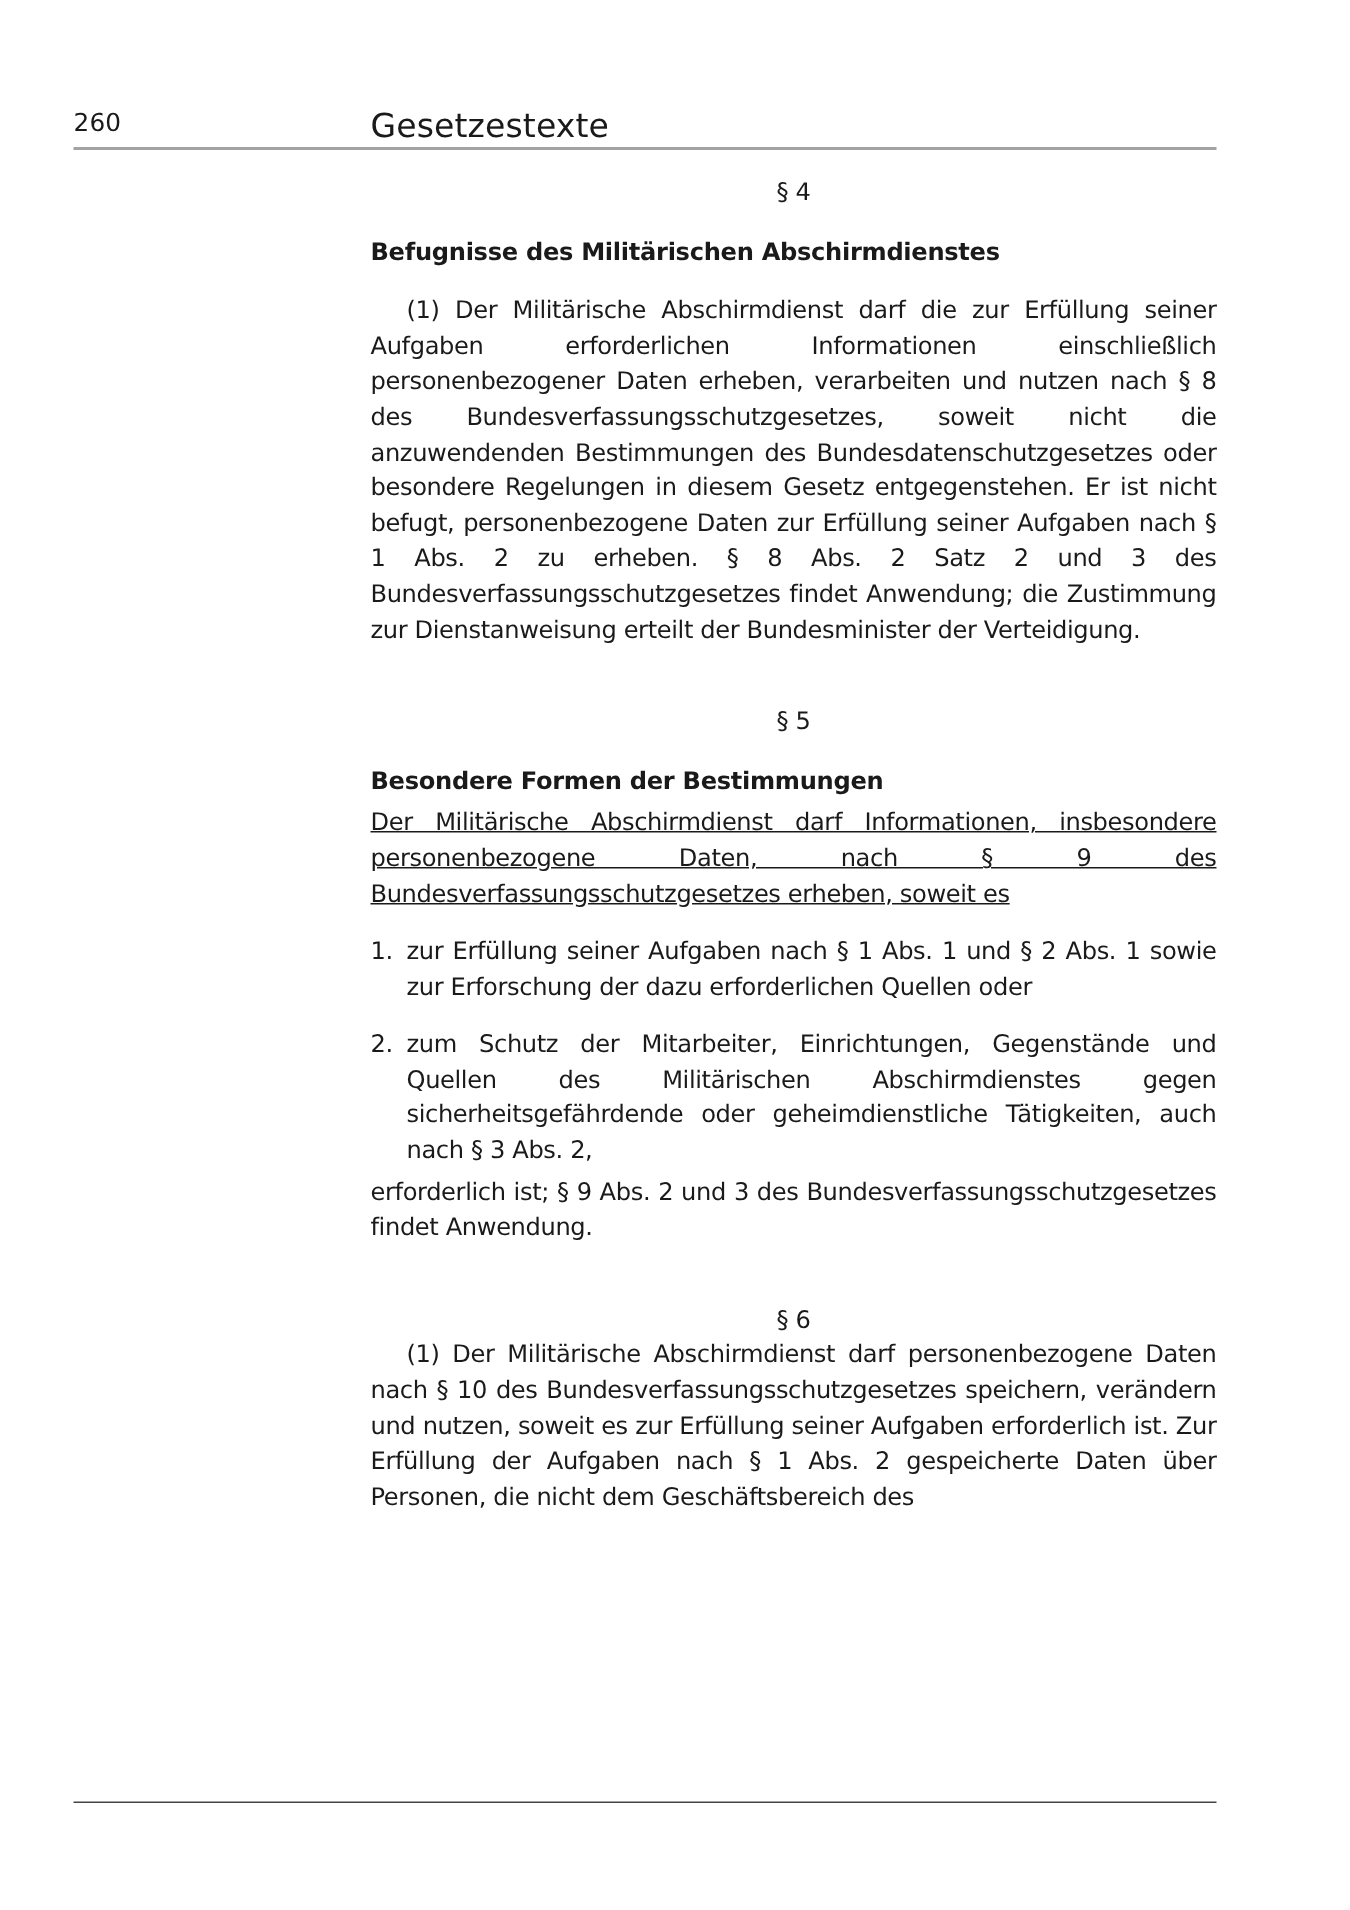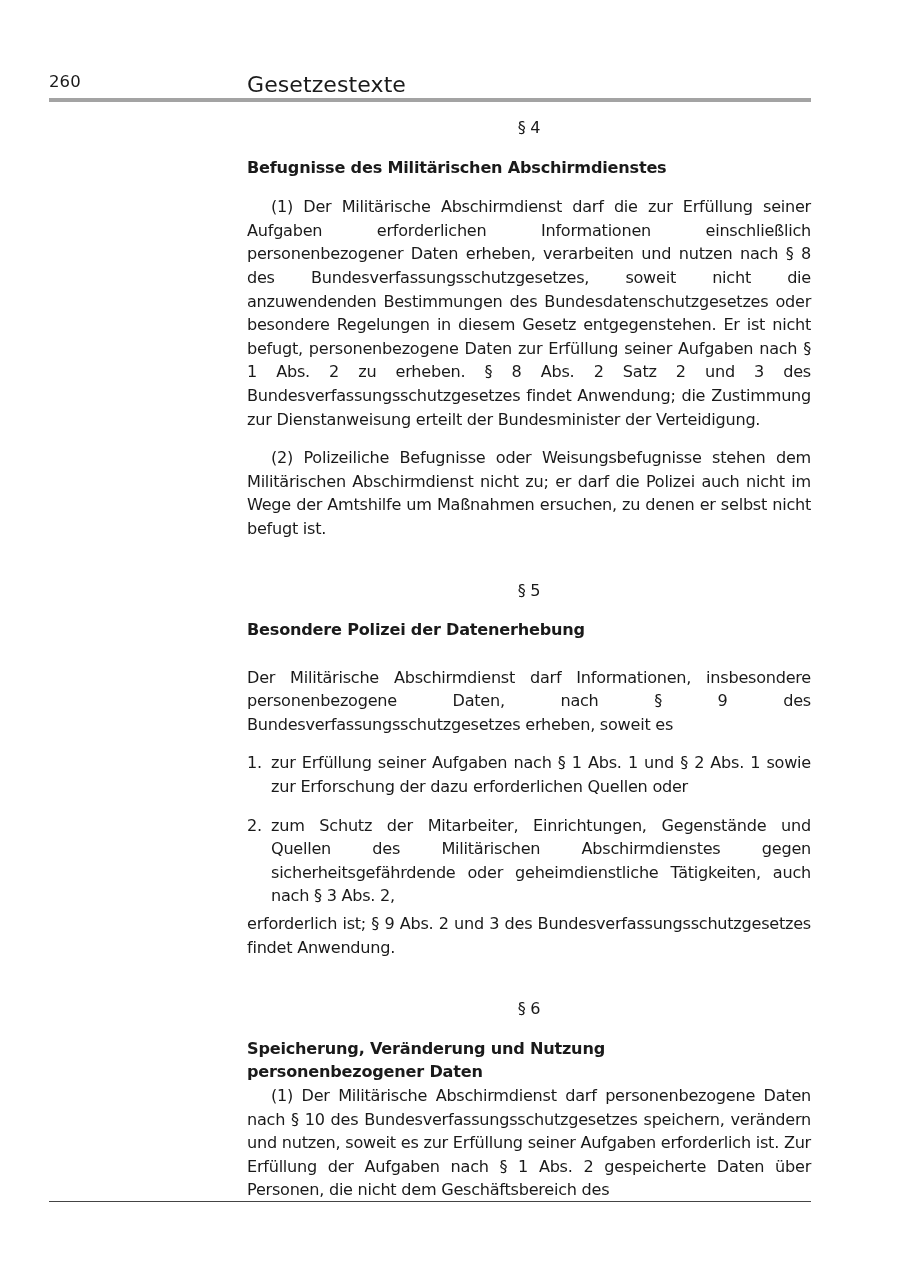--- a/index.html
+++ b/index.html
@@ -9,7 +9,7 @@
   }
   .header {
     position: absolute; left: 49px; top: 70px; width: 762px; height: 28px;
-    border-bottom: 4px solid #a3a3a3;
+    border-bottom: 2px solid #a3a3a3;
   }
   .page-num { position: absolute; left: 0; top: 2px; font-size: 16.5px; letter-spacing: 0.1px; }
   .running-title { position: absolute; left: 198px; top: 2px; font-size: 22px; letter-spacing: 0.1px; }

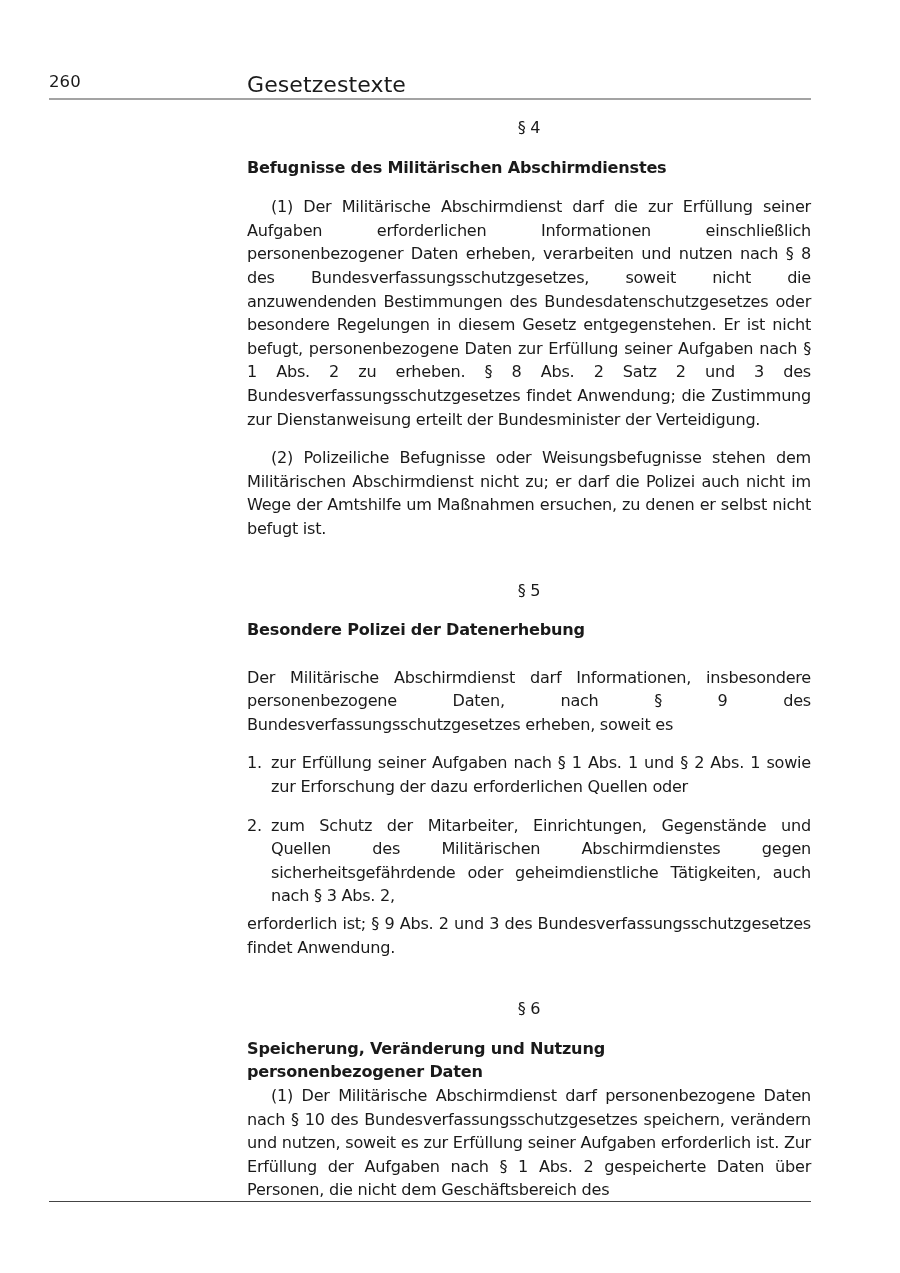--- a/index.html
+++ b/index.html
@@ -42,7 +42,6 @@
     <p class="para-sign">§ 4</p>
     <p class="section-title" style="margin-top:16px;">Befugnisse des Militärischen Abschirmdienstes</p>
     <p class="p indent" style="margin-top:16px;">(1) Der Militärische Abschirmdienst darf die zur Erfüllung seiner Aufgaben erforderlichen Informationen einschließlich personenbezogener Daten erheben, verarbeiten und nutzen nach § 8 des Bundesverfassungsschutzgesetzes, soweit nicht die anzuwendenden Bestimmungen des Bundesdatenschutzgesetzes oder besondere Regelungen in diesem Gesetz entgegenstehen. Er ist nicht befugt, personenbezogene Daten zur Erfüllung seiner Aufgaben nach § 1 Abs. 2 zu erheben. § 8 Abs. 2 Satz 2 und 3 des Bundesverfassungsschutzgesetzes findet Anwendung; die Zustimmung zur Dienstanweisung erteilt der Bundesminister der Verteidigung.</p>
-    <p class="p indent" style="margin-top:15px;">(2) Polizeiliche Befugnisse oder Weisungsbefugnisse stehen dem Militärischen Abschirmdienst nicht zu; er darf die Polizei auch nicht im Wege der Amtshilfe um Maßnahmen ersuchen, zu denen er selbst nicht befugt ist.</p>
   </section>
 
   <section style="margin-top:38px;">

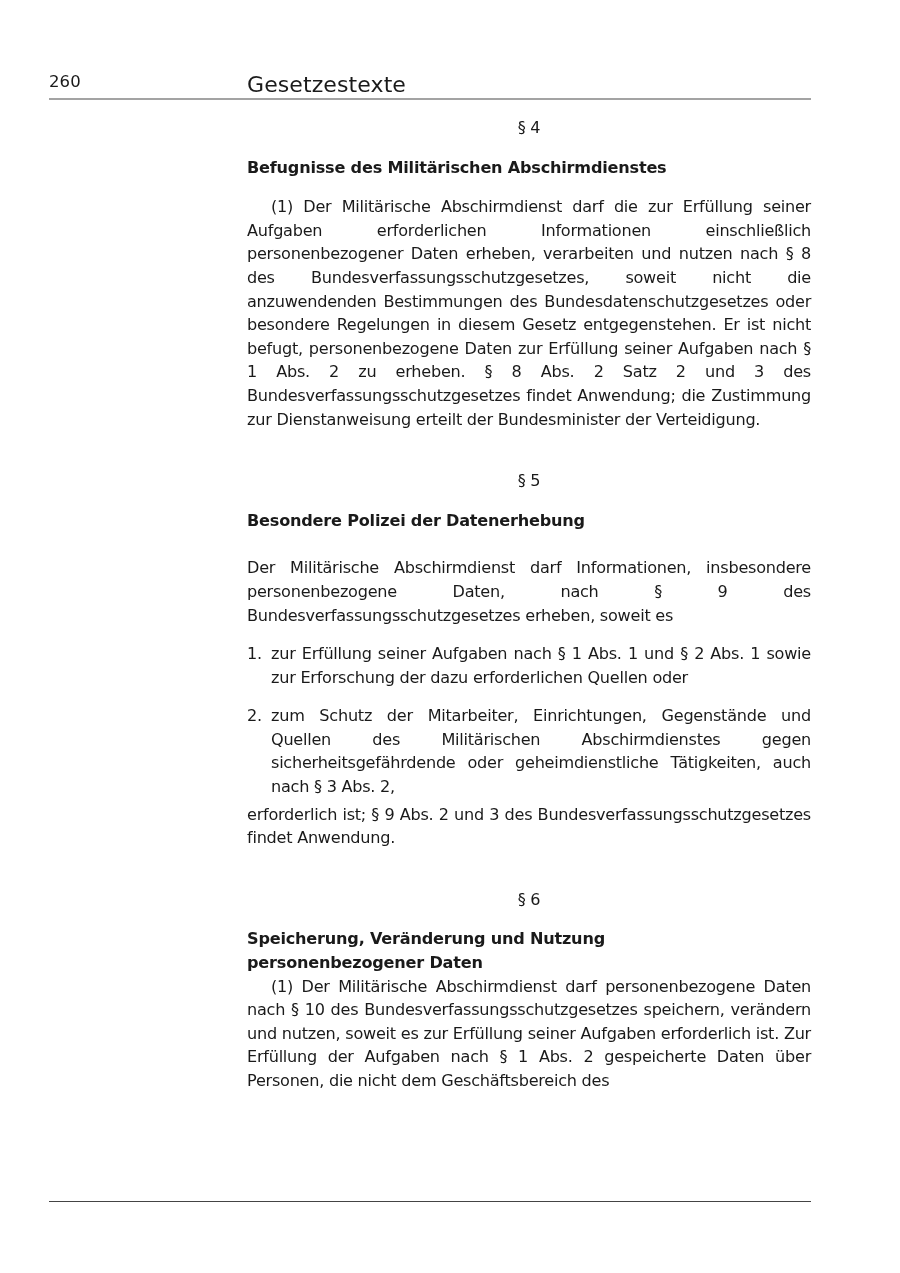--- a/index.html
+++ b/index.html
@@ -46,7 +46,7 @@
 
   <section style="margin-top:38px;">
     <p class="para-sign">§ 5</p>
-    <p class="section-title" style="margin-top:16px;">Besondere Polizei der Datenerhebung</p>
+    <p class="section-title" style="margin-top:16px;">Besondere Formen der Bestimmungen</p>
     <p class="p" style="margin-top:24px;">Der Militärische Abschirmdienst darf Informationen, insbesondere personenbezogene Daten, nach § 9 des Bundesverfassungsschutzgesetzes erheben, soweit es</p>
     <div class="list-item" style="margin-top:15px;">
       <span class="list-num">1.</span>

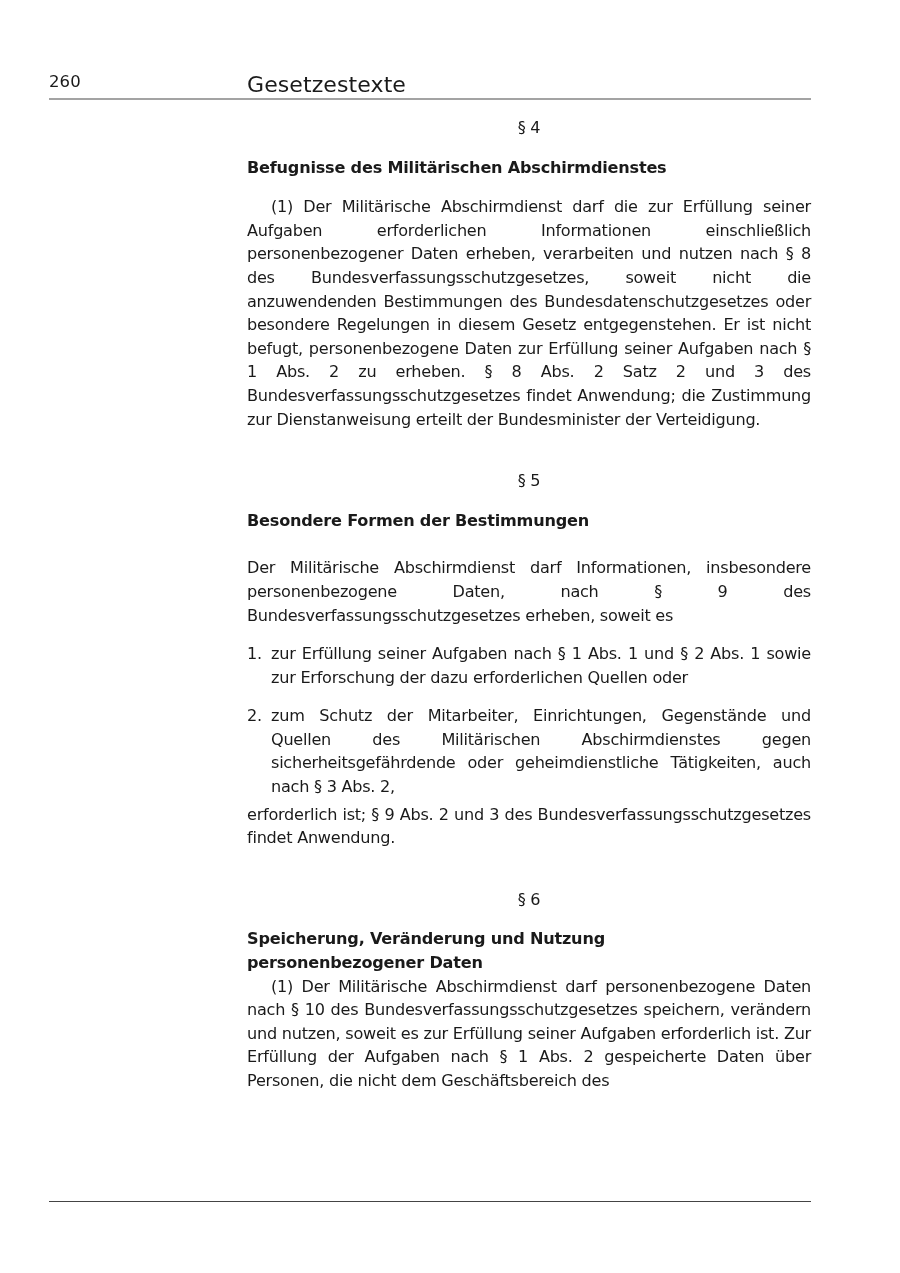--- a/index.html
+++ b/index.html
@@ -47,7 +47,7 @@
   <section style="margin-top:38px;">
     <p class="para-sign">§ 5</p>
     <p class="section-title" style="margin-top:16px;">Besondere Formen der Bestimmungen</p>
-    <p class="p" style="margin-top:24px;">Der Militärische Abschirmdienst darf Informationen, insbesondere personenbezogene Daten, nach § 9 des Bundesverfassungsschutzgesetzes erheben, soweit es</p>
+    <p class="p" style="margin-top:4px;text-decoration:underline;">Der Militärische Abschirmdienst darf Informationen, insbesondere personenbezogene Daten, nach § 9 des Bundesverfassungsschutzgesetzes erheben, soweit es</p>
     <div class="list-item" style="margin-top:15px;">
       <span class="list-num">1.</span>
       <span class="list-text">zur Erfüllung seiner Aufgaben nach § 1 Abs. 1 und § 2 Abs. 1 sowie zur Erforschung der dazu erforderlichen Quellen oder</span>

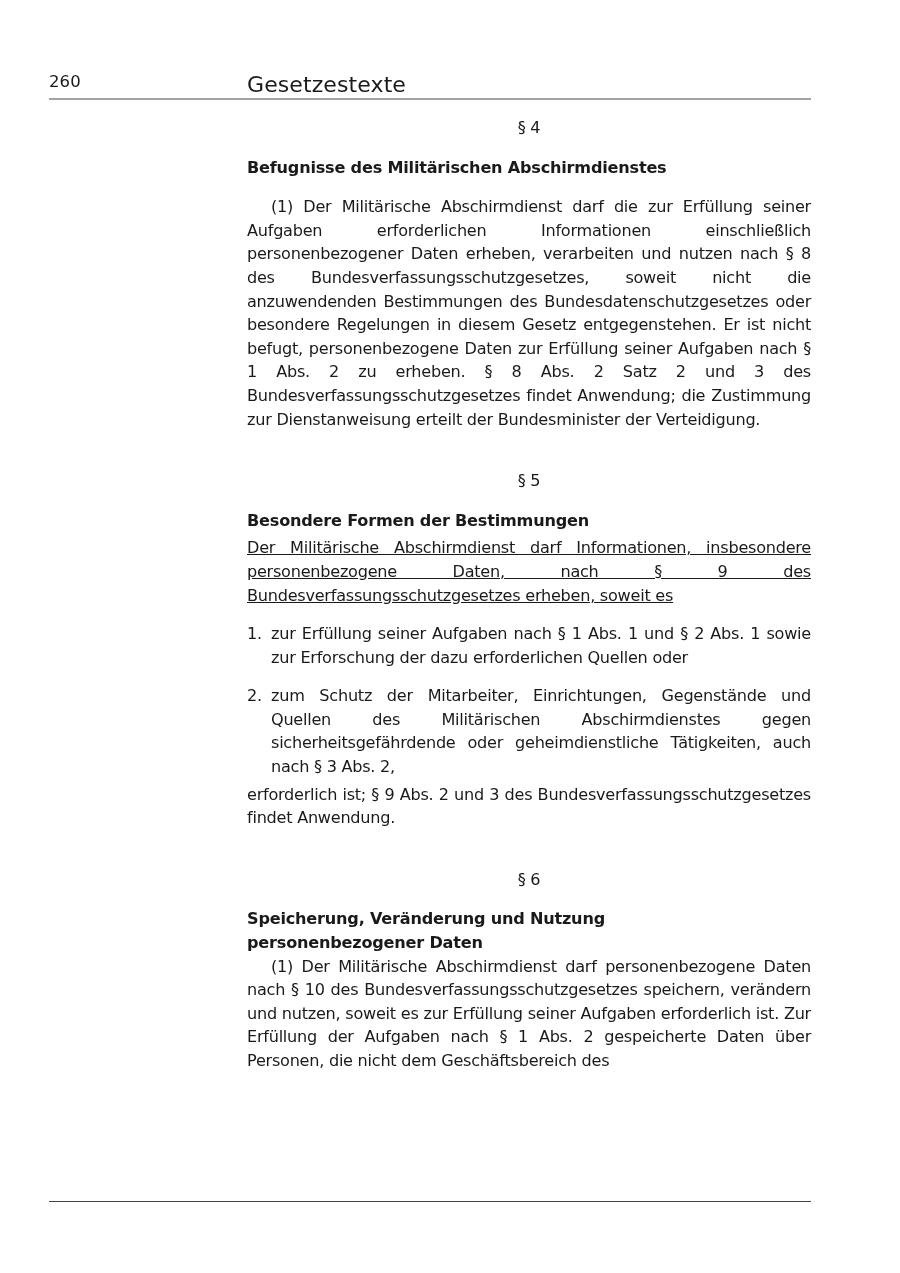--- a/index.html
+++ b/index.html
@@ -61,10 +61,6 @@
 
   <section style="margin-top:38px;">
     <p class="para-sign">§ 6</p>
-    <p class="section-title" style="margin-top:16px;">
-      <span>Speicherung, Veränderung und Nutzung</span><br>
-      <span>personenbezogener Daten</span>
-    </p>
     <p class="p indent" style="margin-top:0;">(1) Der Militärische Abschirmdienst darf personenbezogene Daten nach § 10 des Bundesverfassungsschutzgesetzes speichern, verändern und nutzen, soweit es zur Erfüllung seiner Aufgaben erforderlich ist. Zur Erfüllung der Aufgaben nach § 1 Abs. 2 gespeicherte Daten über Personen, die nicht dem Geschäftsbereich des</p>
   </section>
 </div>

